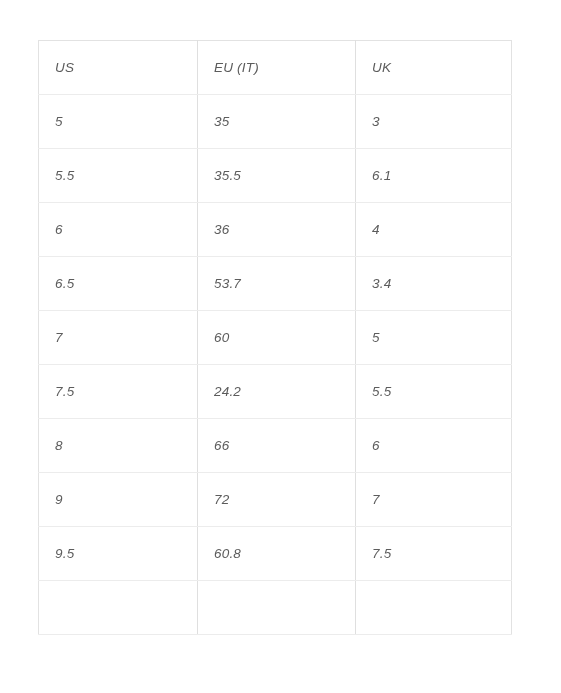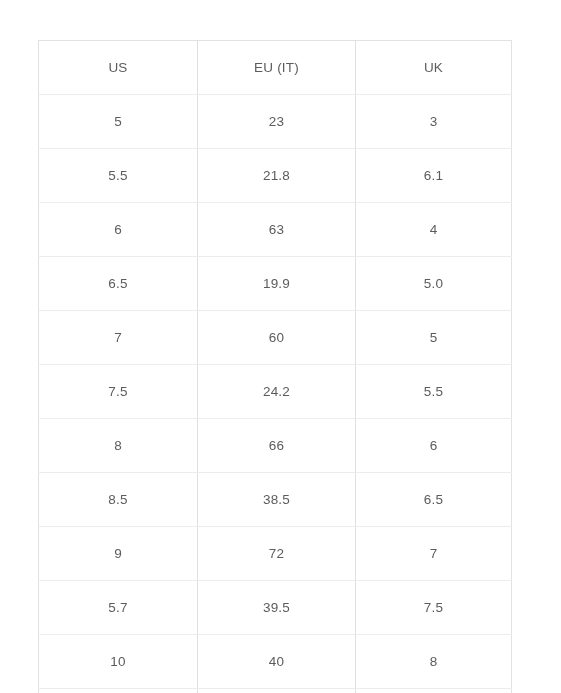--- a/index.html
+++ b/index.html
@@ -47,7 +47,7 @@
     height: 54px;
     box-sizing: border-box;
     padding: 0 16px;
-    text-align: center;
+    text-align: left;
     vertical-align: middle;
     font-size: 13.5px;
     font-weight: 400;
@@ -57,6 +57,7 @@
     border-bottom: 1px solid #ececec;
     white-space: nowrap;
     overflow: hidden;
+    font-style: italic;
   }
 
   table.size-table thead th {

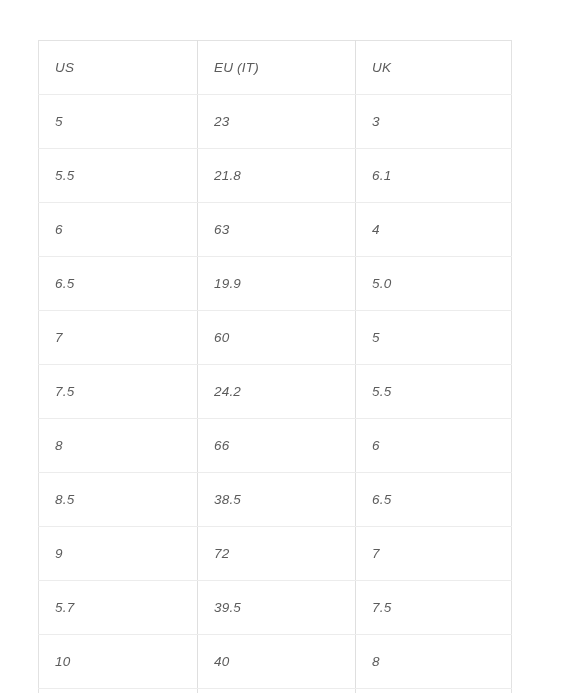--- a/index.html
+++ b/index.html
@@ -101,7 +101,7 @@
       <tbody>
         <tr>
           <td>5</td>
-          <td>23</td>
+          <td>35</td>
           <td>3</td>
         </tr>
         <tr>

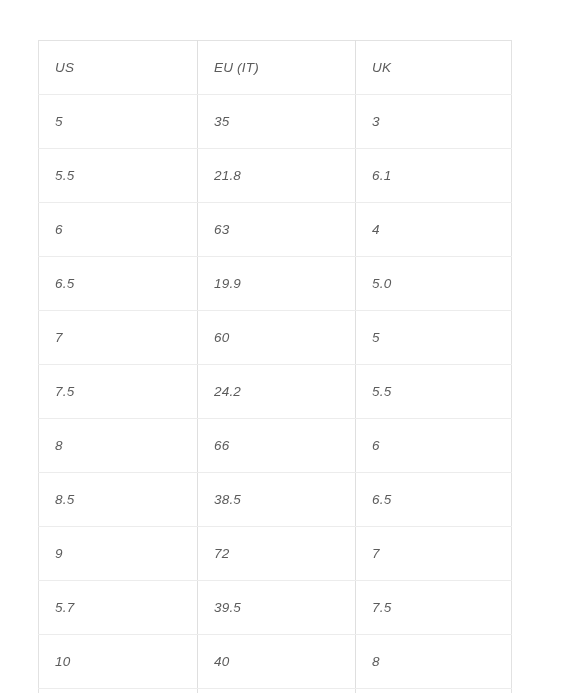--- a/index.html
+++ b/index.html
@@ -106,7 +106,7 @@
         </tr>
         <tr>
           <td>5.5</td>
-          <td>21.8</td>
+          <td>35.5</td>
           <td>6.1</td>
         </tr>
         <tr>

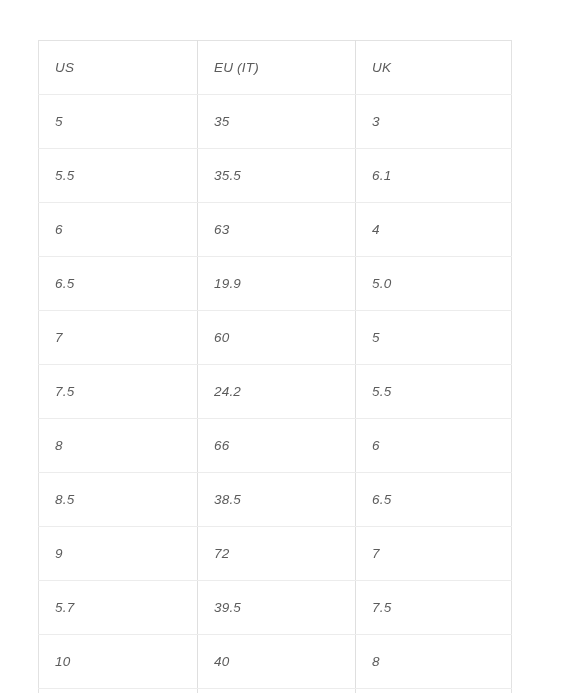--- a/index.html
+++ b/index.html
@@ -111,7 +111,7 @@
         </tr>
         <tr>
           <td>6</td>
-          <td>63</td>
+          <td>36</td>
           <td>4</td>
         </tr>
         <tr>

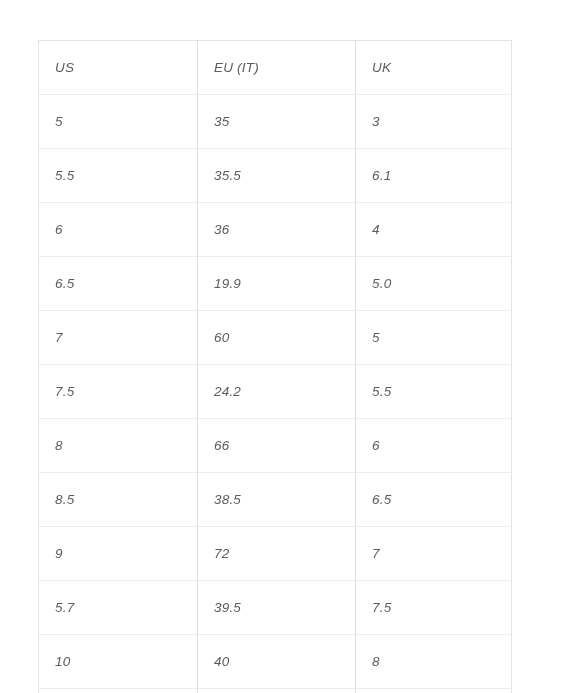--- a/index.html
+++ b/index.html
@@ -116,7 +116,7 @@
         </tr>
         <tr>
           <td>6.5</td>
-          <td>19.9</td>
+          <td>53.7</td>
           <td>5.0</td>
         </tr>
         <tr>

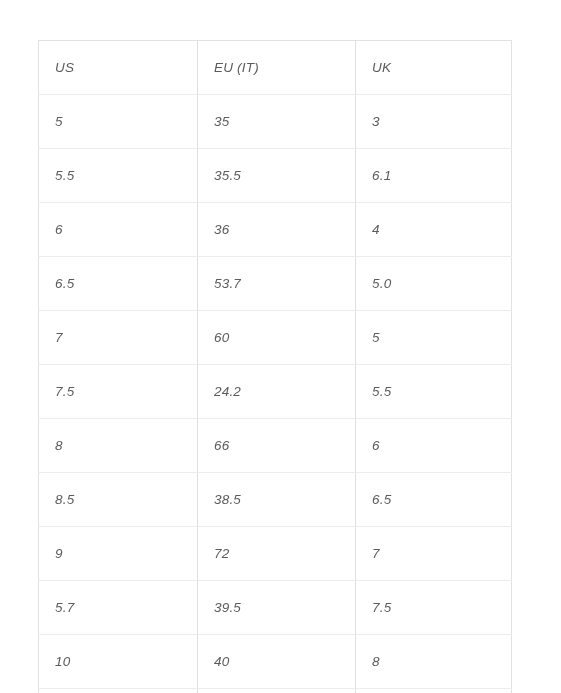--- a/index.html
+++ b/index.html
@@ -117,7 +117,7 @@
         <tr>
           <td>6.5</td>
           <td>53.7</td>
-          <td>5.0</td>
+          <td>3.4</td>
         </tr>
         <tr>
           <td>7</td>

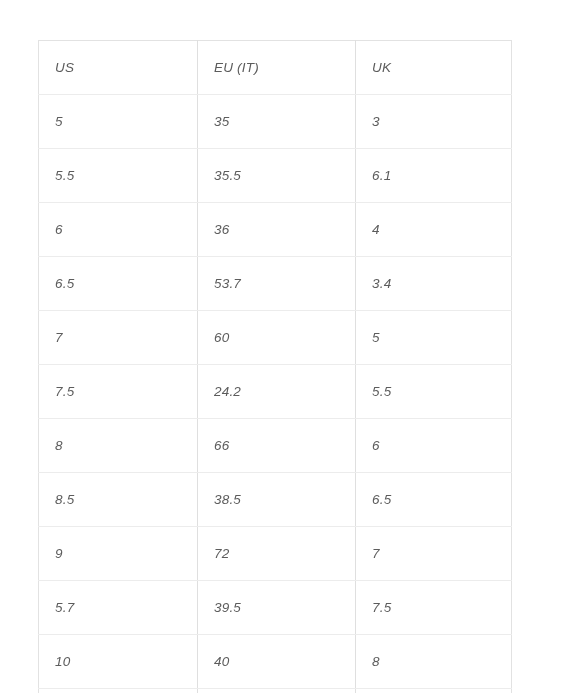--- a/index.html
+++ b/index.html
@@ -135,11 +135,6 @@
           <td>6</td>
         </tr>
         <tr>
-          <td>8.5</td>
-          <td>38.5</td>
-          <td>6.5</td>
-        </tr>
-        <tr>
           <td>9</td>
           <td>72</td>
           <td>7</td>

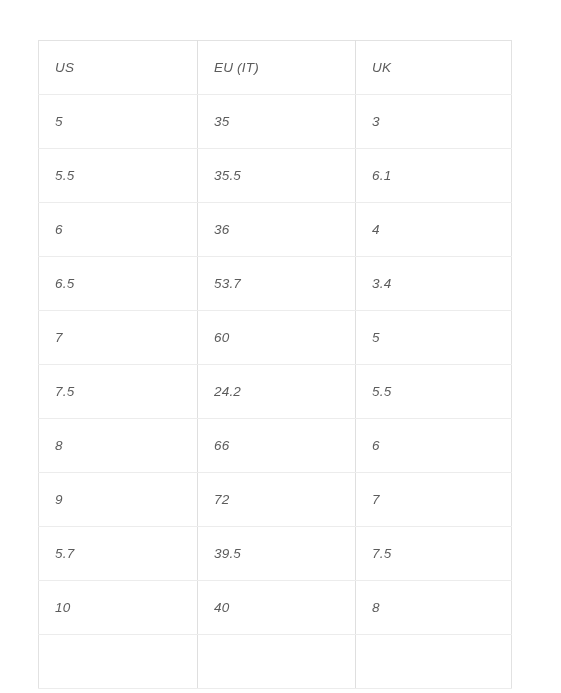--- a/index.html
+++ b/index.html
@@ -140,7 +140,7 @@
           <td>7</td>
         </tr>
         <tr>
-          <td>5.7</td>
+          <td>9.5</td>
           <td>39.5</td>
           <td>7.5</td>
         </tr>

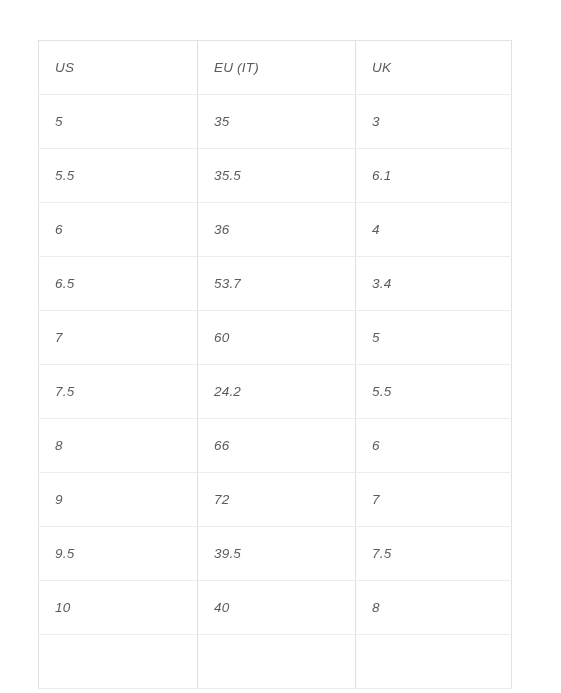--- a/index.html
+++ b/index.html
@@ -141,7 +141,7 @@
         </tr>
         <tr>
           <td>9.5</td>
-          <td>39.5</td>
+          <td>60.8</td>
           <td>7.5</td>
         </tr>
         <tr>

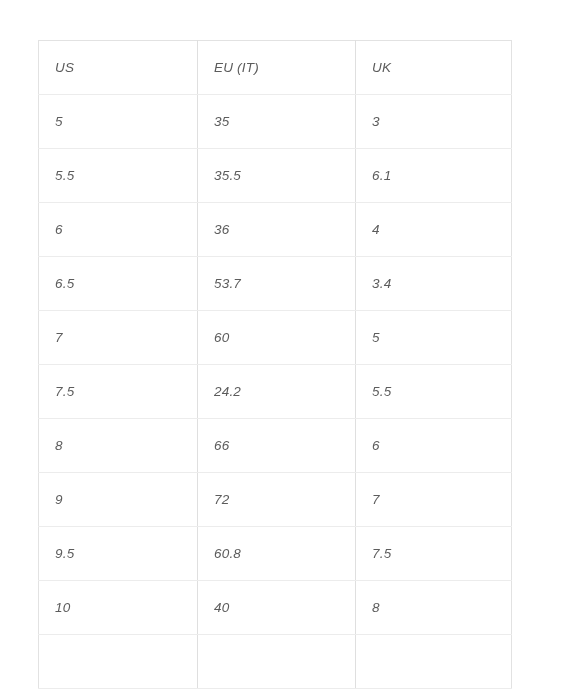--- a/index.html
+++ b/index.html
@@ -144,11 +144,6 @@
           <td>60.8</td>
           <td>7.5</td>
         </tr>
-        <tr>
-          <td>10</td>
-          <td>40</td>
-          <td>8</td>
-        </tr>
         <tr class="partial-row">
           <td></td>
           <td></td>

